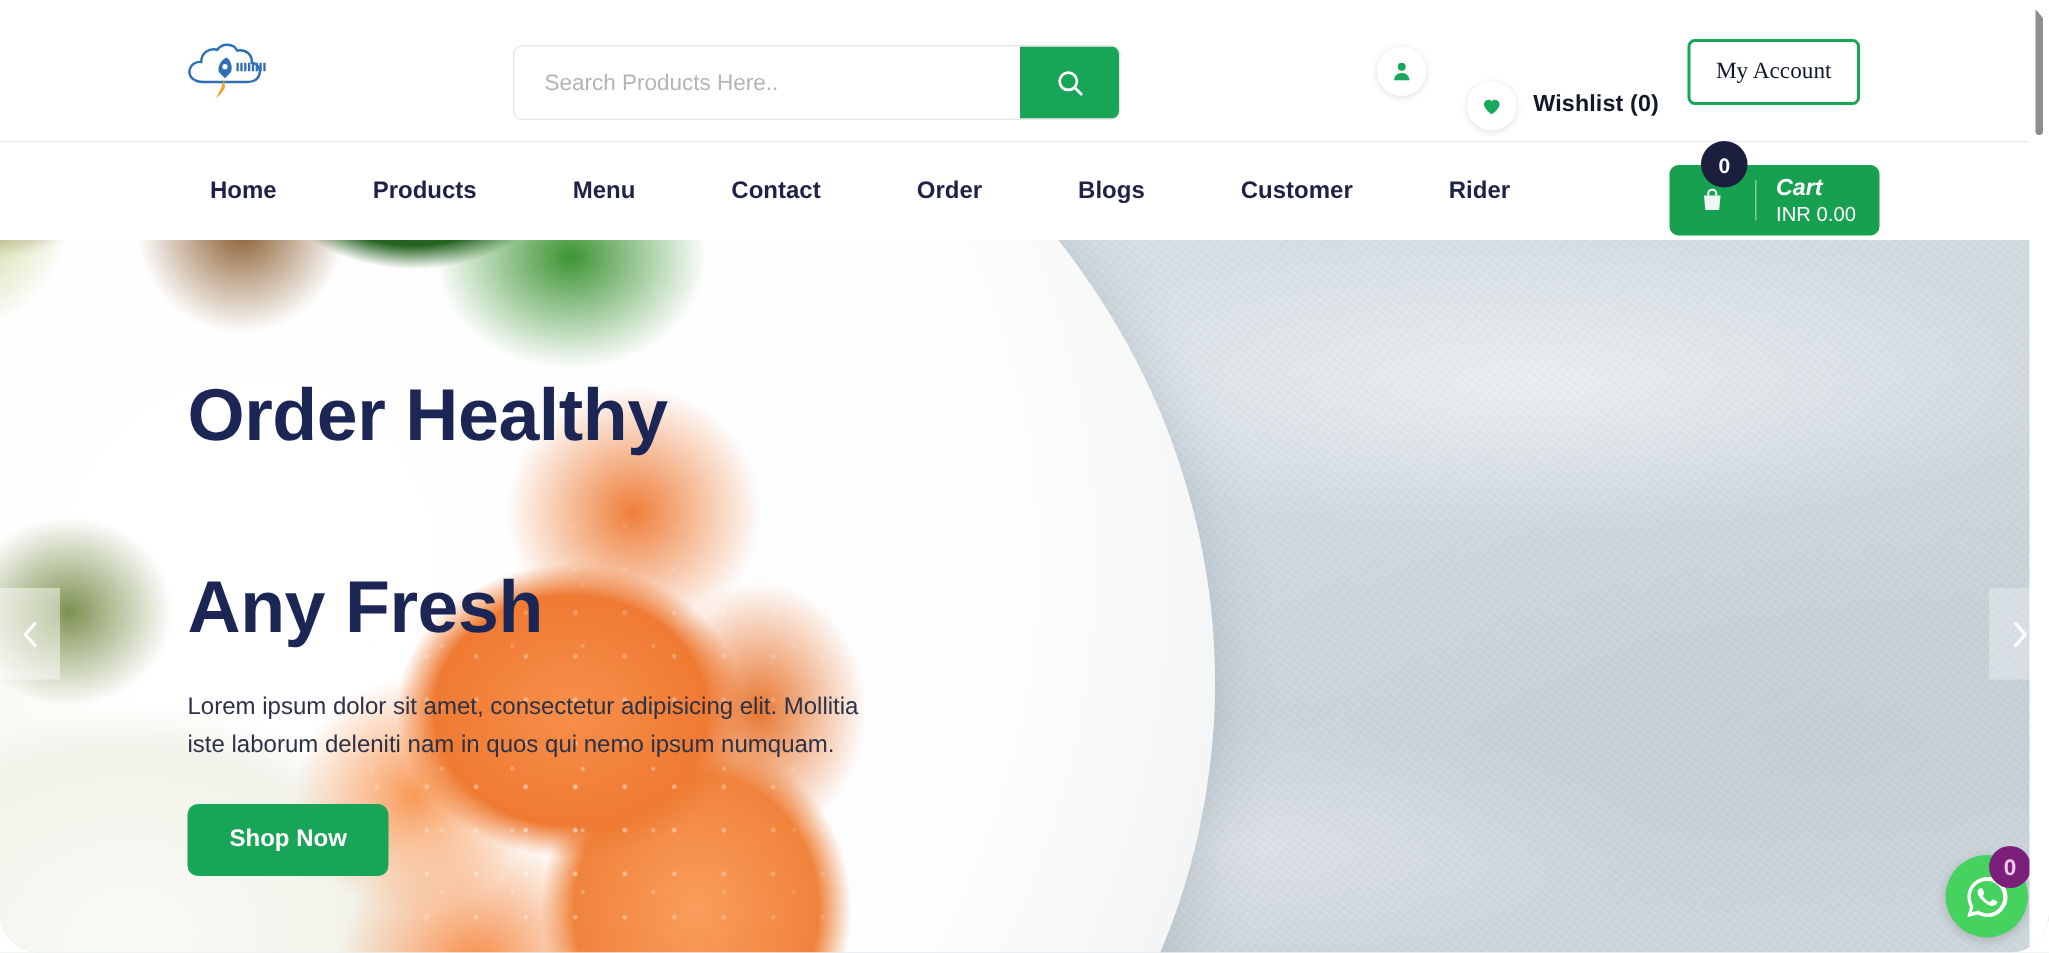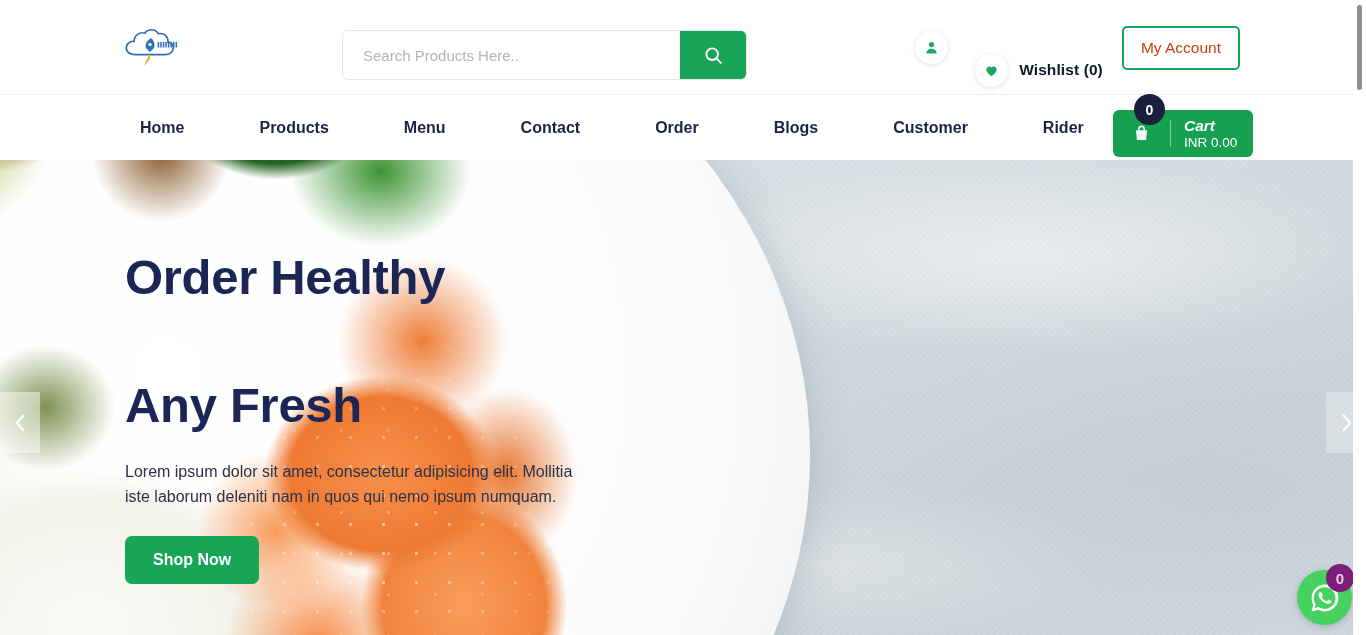--- a/index.html
+++ b/index.html
@@ -10,7 +10,7 @@
     font-family: "Liberation Sans", sans-serif;
     background: #ffffff;
   }
-  .page { position: relative; width: 1366px; height: 635px; overflow: hidden; }
+  .page { position: relative; width: 1366px; height: 635px; overflow: hidden; border-radius: 26px; }
 
   
   .top-header {

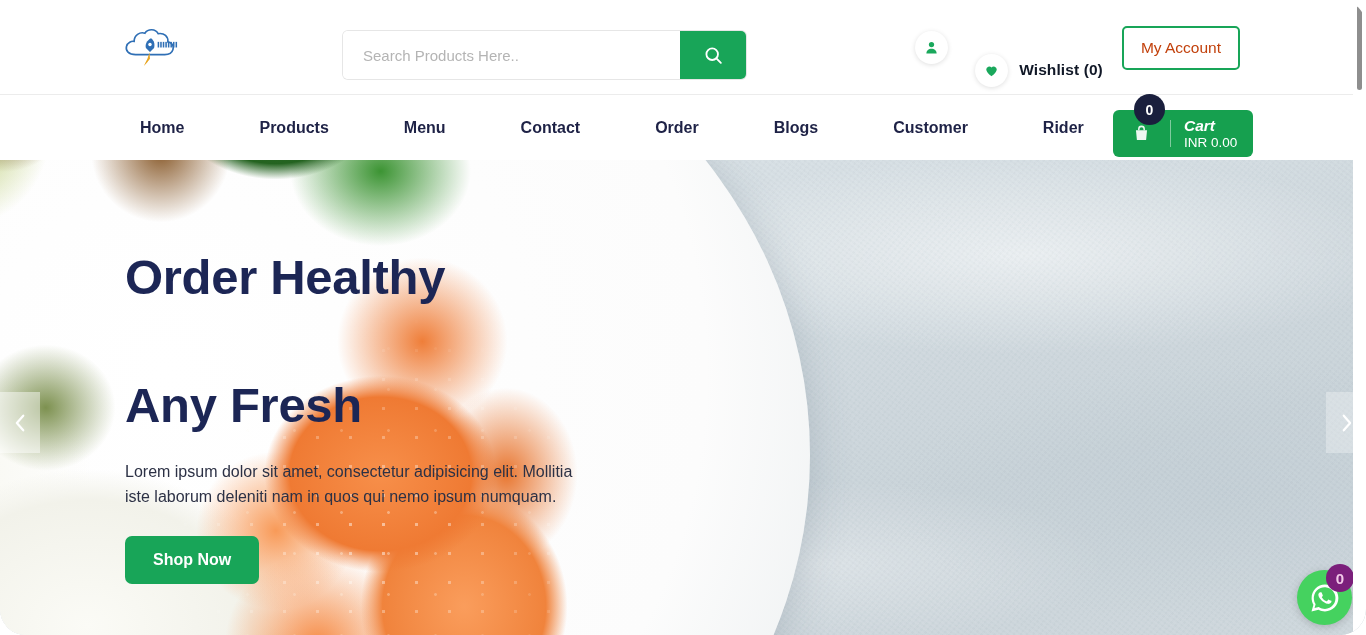--- a/index.html
+++ b/index.html
@@ -69,12 +69,12 @@
   .my-account-btn {
     margin-left: 19px;
     border: 2px solid #18a558;
-    color: #c2410c;
+    color: #0f172a;
     background: #fff;
     border-radius: 5px;
     padding: 11px 17px;
     font-size: 15.5px;
-    font-family: Liberation Sans, sans-serif;
+    font-family: Liberation Serif, serif;
     cursor: pointer;
     white-space: nowrap;
   }

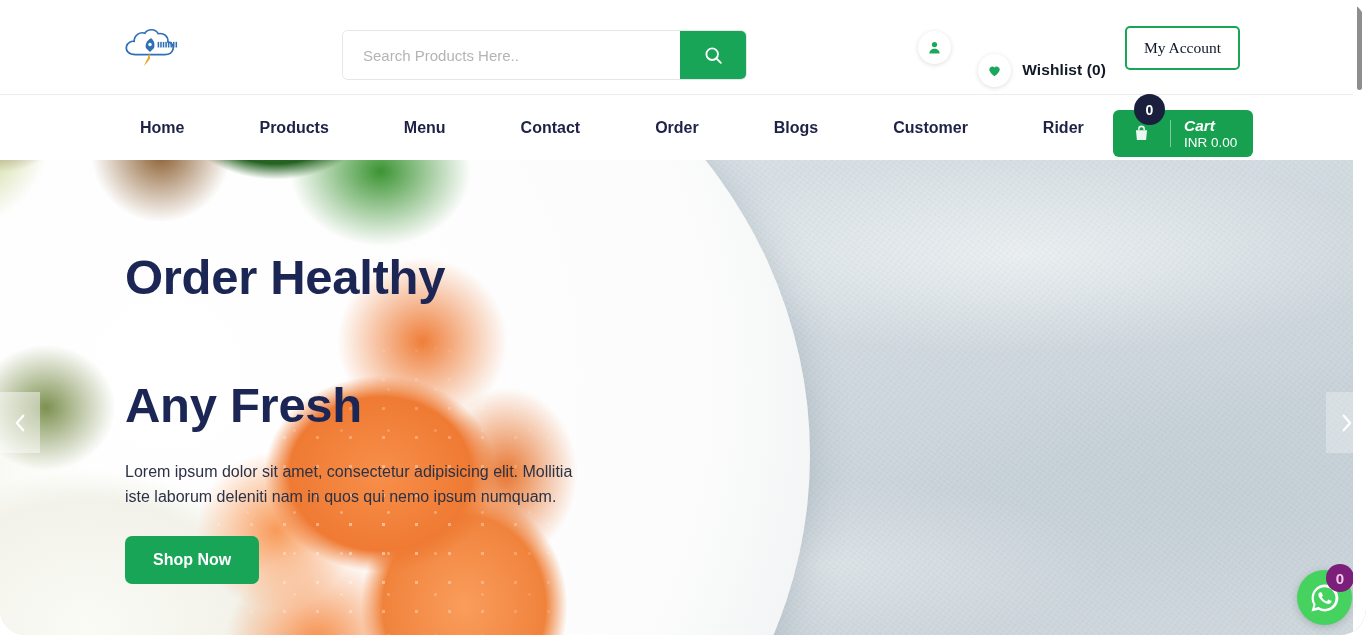--- a/index.html
+++ b/index.html
@@ -88,7 +88,7 @@
   }
   .nav-list {
     position: absolute; left: 140px; top: 0; height: 65px;
-    display: flex; align-items: center; gap: 16px; list-style: none;
+    display: flex; align-items: center; gap: 5px; list-style: none;
   }
   .nav-item {
     font-size: 16px; font-weight: bold; color: #1e2246;

